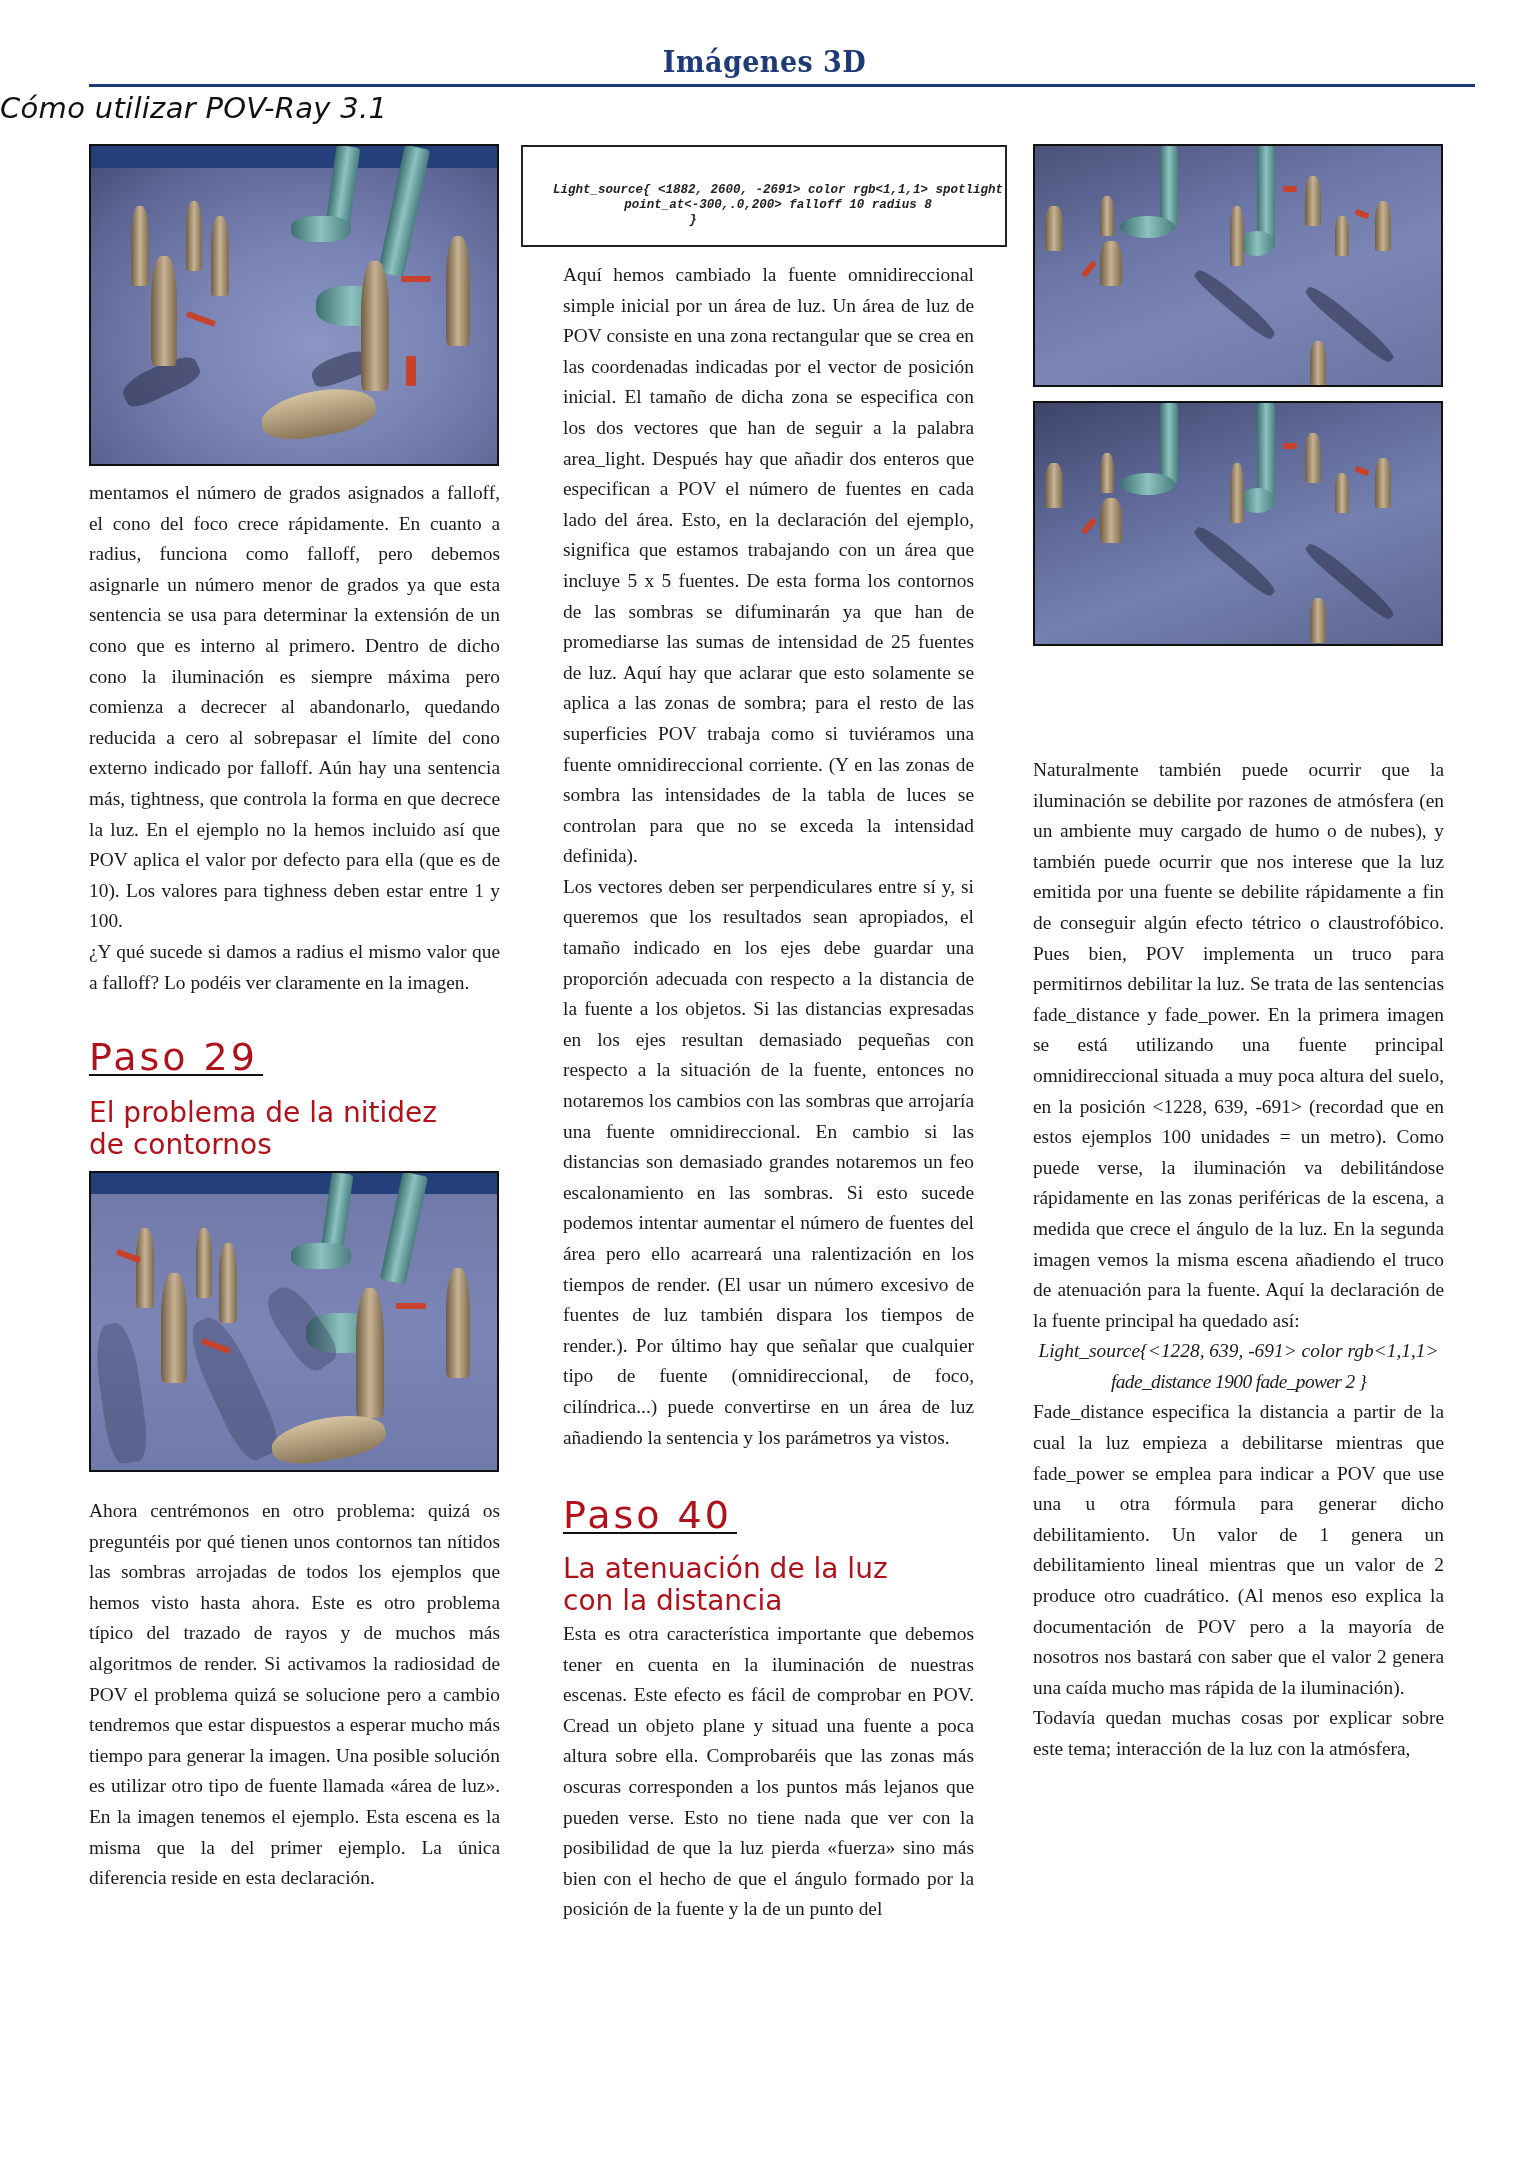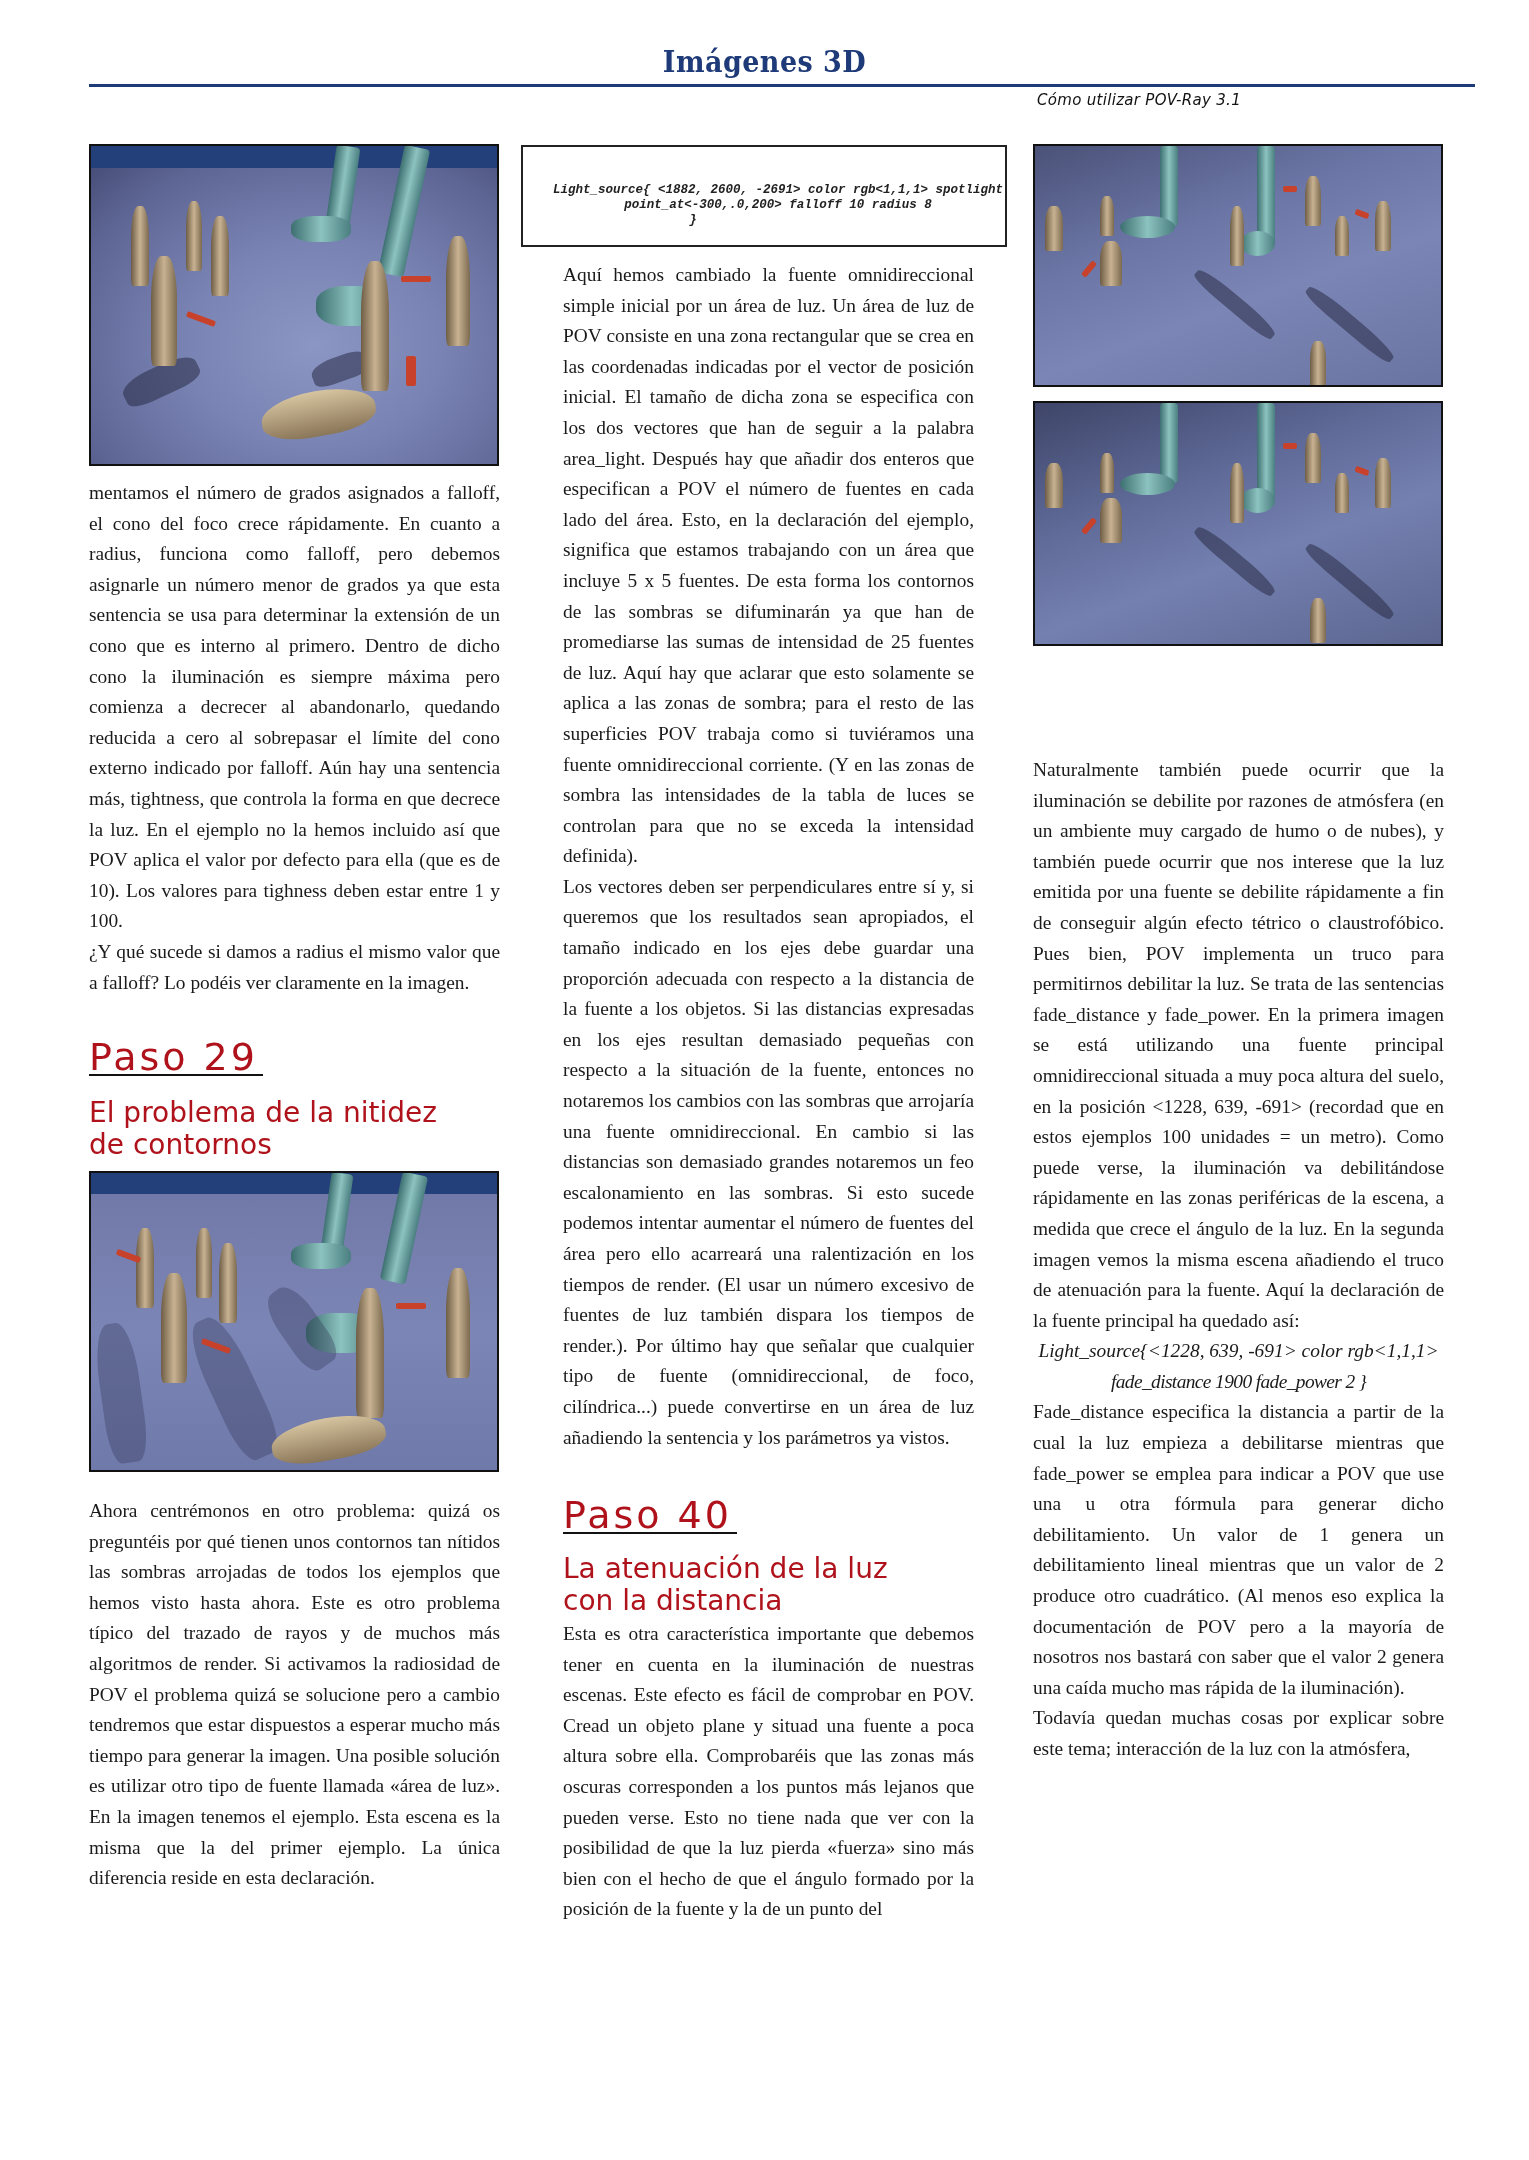--- a/index.html
+++ b/index.html
@@ -9,8 +9,8 @@
          font-family: "DejaVu Serif", serif; font-weight: bold; font-size: 30px; color: #1e3a78;
          letter-spacing: 0.5px; transform: scaleX(0.9); }
   .header-rule { position: absolute; left: 89px; width: 1386px; top: 84px; height: 3px; background: #1e3a78; }
-  .header-sub { position: absolute; left: 0; width: 1241px; top: 91px; text-align: right;
-         font-family: "DejaVu Sans", sans-serif; font-style: italic; font-size: 15px; color: #111; letter-spacing: 0.3px; }
+  .header-sub { position: absolute; left: 0; width: 1241px; top: 91px; text-align: left;
+         font-family: "DejaVu Sans", sans-serif; font-style: italic; font-size: 29px; color: #111; letter-spacing: 0.3px; }
 
   .render { position: absolute; border: 2px solid #111; box-sizing: border-box; overflow: hidden; }
   .render .sky { position: absolute; left: 0; right: 0; top: 0; height: 7%; background: #24407a; }

